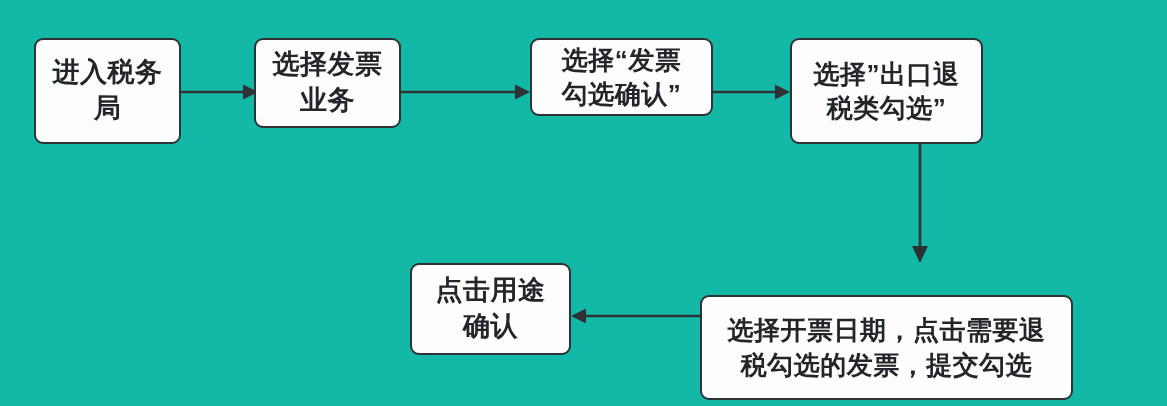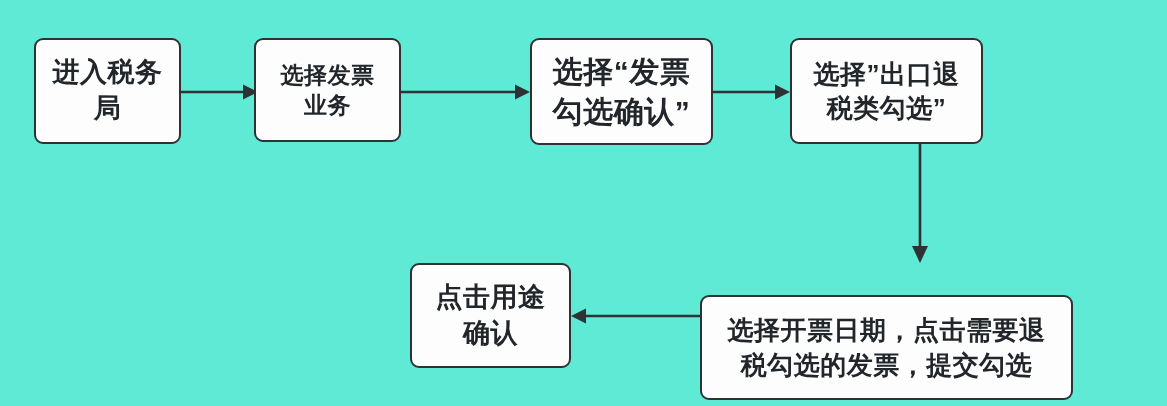--- a/index.html
+++ b/index.html
@@ -14,7 +14,7 @@
     position: relative;
     width: 1167px;
     height: 406px;
-    background: #5eead4;
+    background: #14b8a6;
     overflow: hidden;
   }
   .node {

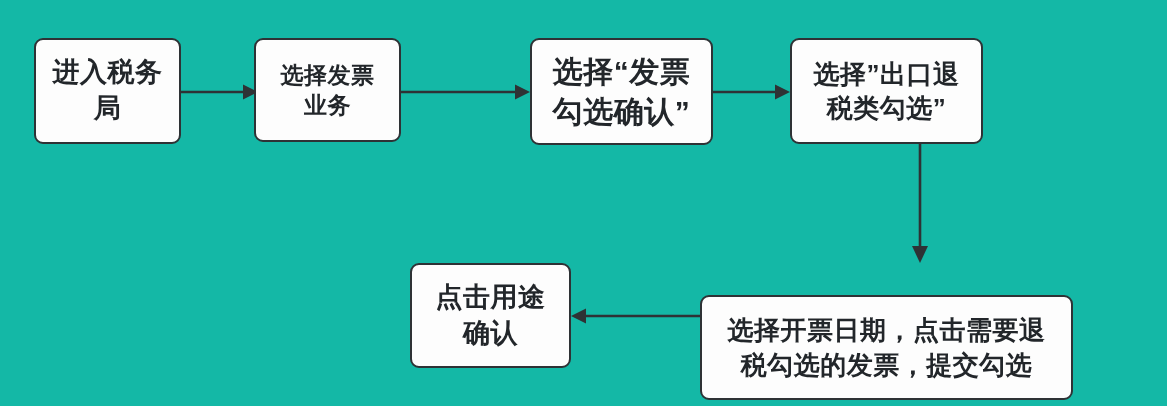--- a/index.html
+++ b/index.html
@@ -39,7 +39,7 @@
   }
   
   #node-enter-tax-bureau   { left: 34px;  top: 38px;  width: 147px; height: 106px; font-size: 27px; }
-  #node-select-invoice-biz { left: 254px; top: 38px;  width: 147px; height: 104px; font-size: 23px; }
+  #node-select-invoice-biz { left: 254px; top: 38px;  width: 147px; height: 90px; font-size: 27px; }
   #node-invoice-check-confirm { left: 530px; top: 38px; width: 183px; height: 107px; font-size: 30px; }
   #node-export-refund-check   { left: 790px; top: 38px; width: 193px; height: 106px; font-size: 26px; justify-content: center; }
   #node-select-date-submit { left: 700px; top: 263px; width: 373px; height: 105px; font-size: 26px; margin-top: 32px; }

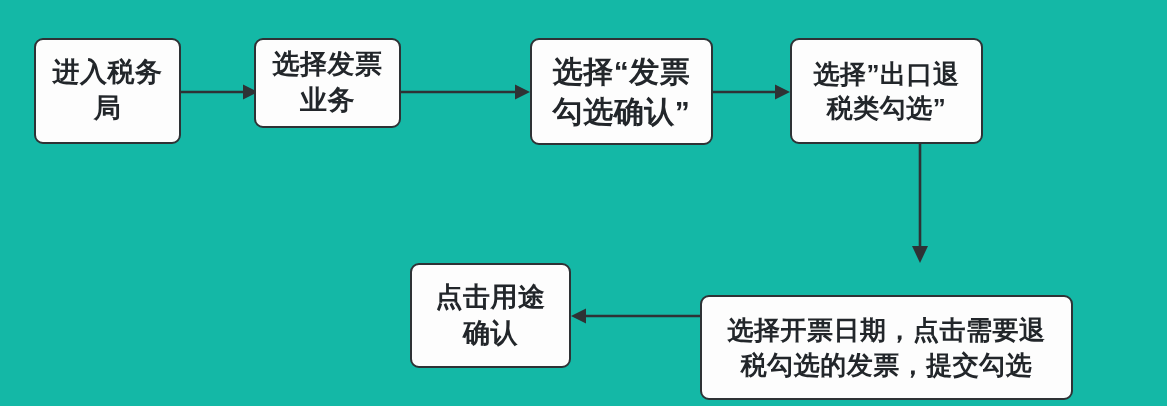--- a/index.html
+++ b/index.html
@@ -40,7 +40,7 @@
   
   #node-enter-tax-bureau   { left: 34px;  top: 38px;  width: 147px; height: 106px; font-size: 27px; }
   #node-select-invoice-biz { left: 254px; top: 38px;  width: 147px; height: 90px; font-size: 27px; }
-  #node-invoice-check-confirm { left: 530px; top: 38px; width: 183px; height: 107px; font-size: 30px; }
+  #node-invoice-check-confirm { left: 530px; top: 38px; width: 183px; height: 78px; font-size: 26px; }
   #node-export-refund-check   { left: 790px; top: 38px; width: 193px; height: 106px; font-size: 26px; justify-content: center; }
   #node-select-date-submit { left: 700px; top: 263px; width: 373px; height: 105px; font-size: 26px; margin-top: 32px; }
   #node-confirm-usage      { left: 410px; top: 263px; width: 161px; height: 105px; font-size: 27px; }

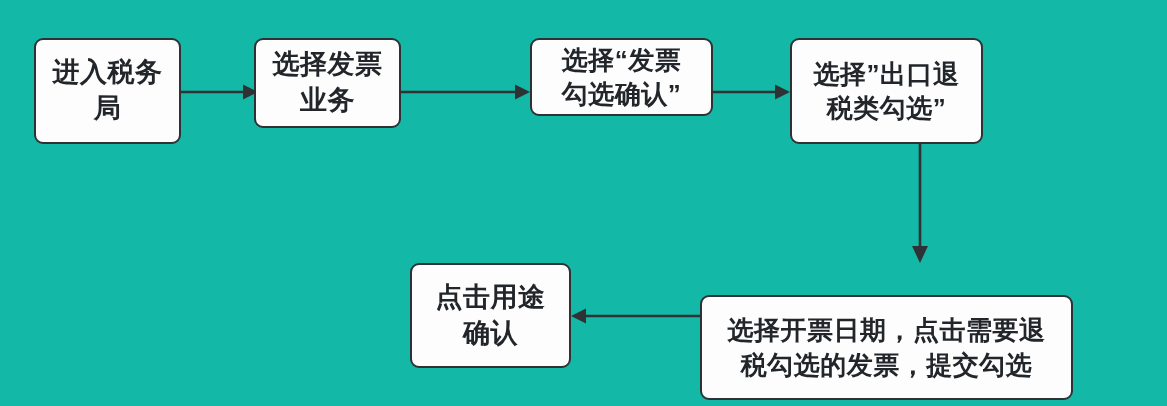--- a/index.html
+++ b/index.html
@@ -43,7 +43,7 @@
   #node-invoice-check-confirm { left: 530px; top: 38px; width: 183px; height: 78px; font-size: 26px; }
   #node-export-refund-check   { left: 790px; top: 38px; width: 193px; height: 106px; font-size: 26px; justify-content: center; }
   #node-select-date-submit { left: 700px; top: 263px; width: 373px; height: 105px; font-size: 26px; margin-top: 32px; }
-  #node-confirm-usage      { left: 410px; top: 263px; width: 161px; height: 105px; font-size: 27px; }
+  #node-confirm-usage      { left: 410px; top: 263px; width: 161px; height: 92px; font-size: 27px; }
 
   .connector {
     position: absolute;

